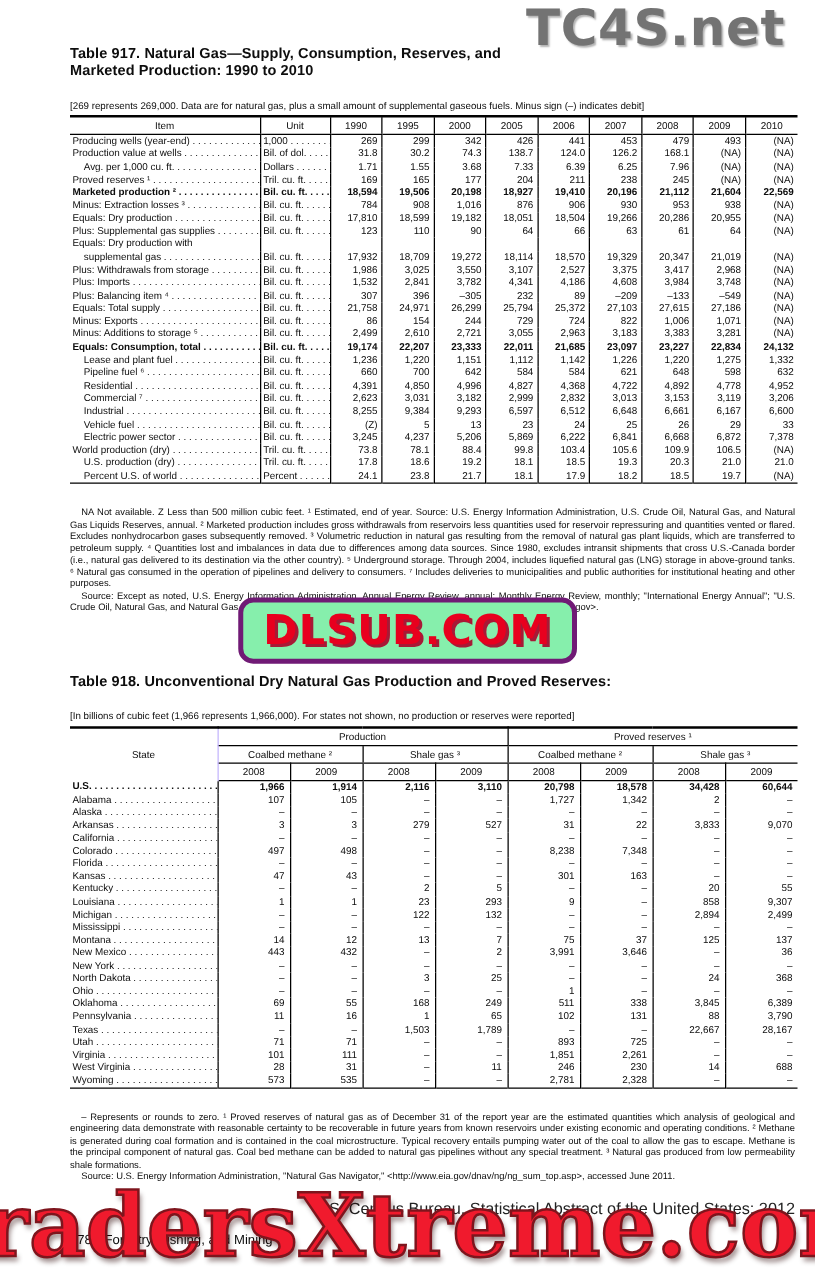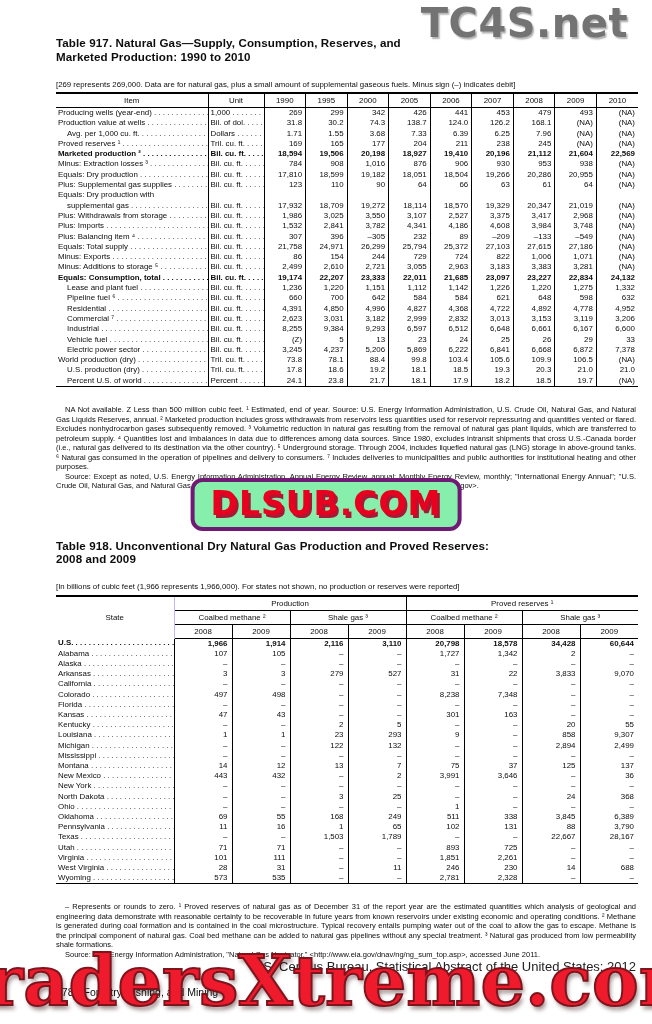--- a/index.html
+++ b/index.html
@@ -469,7 +469,6 @@
   <section class="sec2">
     <div class="t-title">
       <div>Table 918. Unconventional Dry Natural Gas Production and Proved Reserves:</div>
-      <div>2008 and 2009</div>
     </div>
     <div class="bracket">[In billions of cubic feet (1,966 represents 1,966,000). For states not shown, no production or reserves were reported]</div>
 

